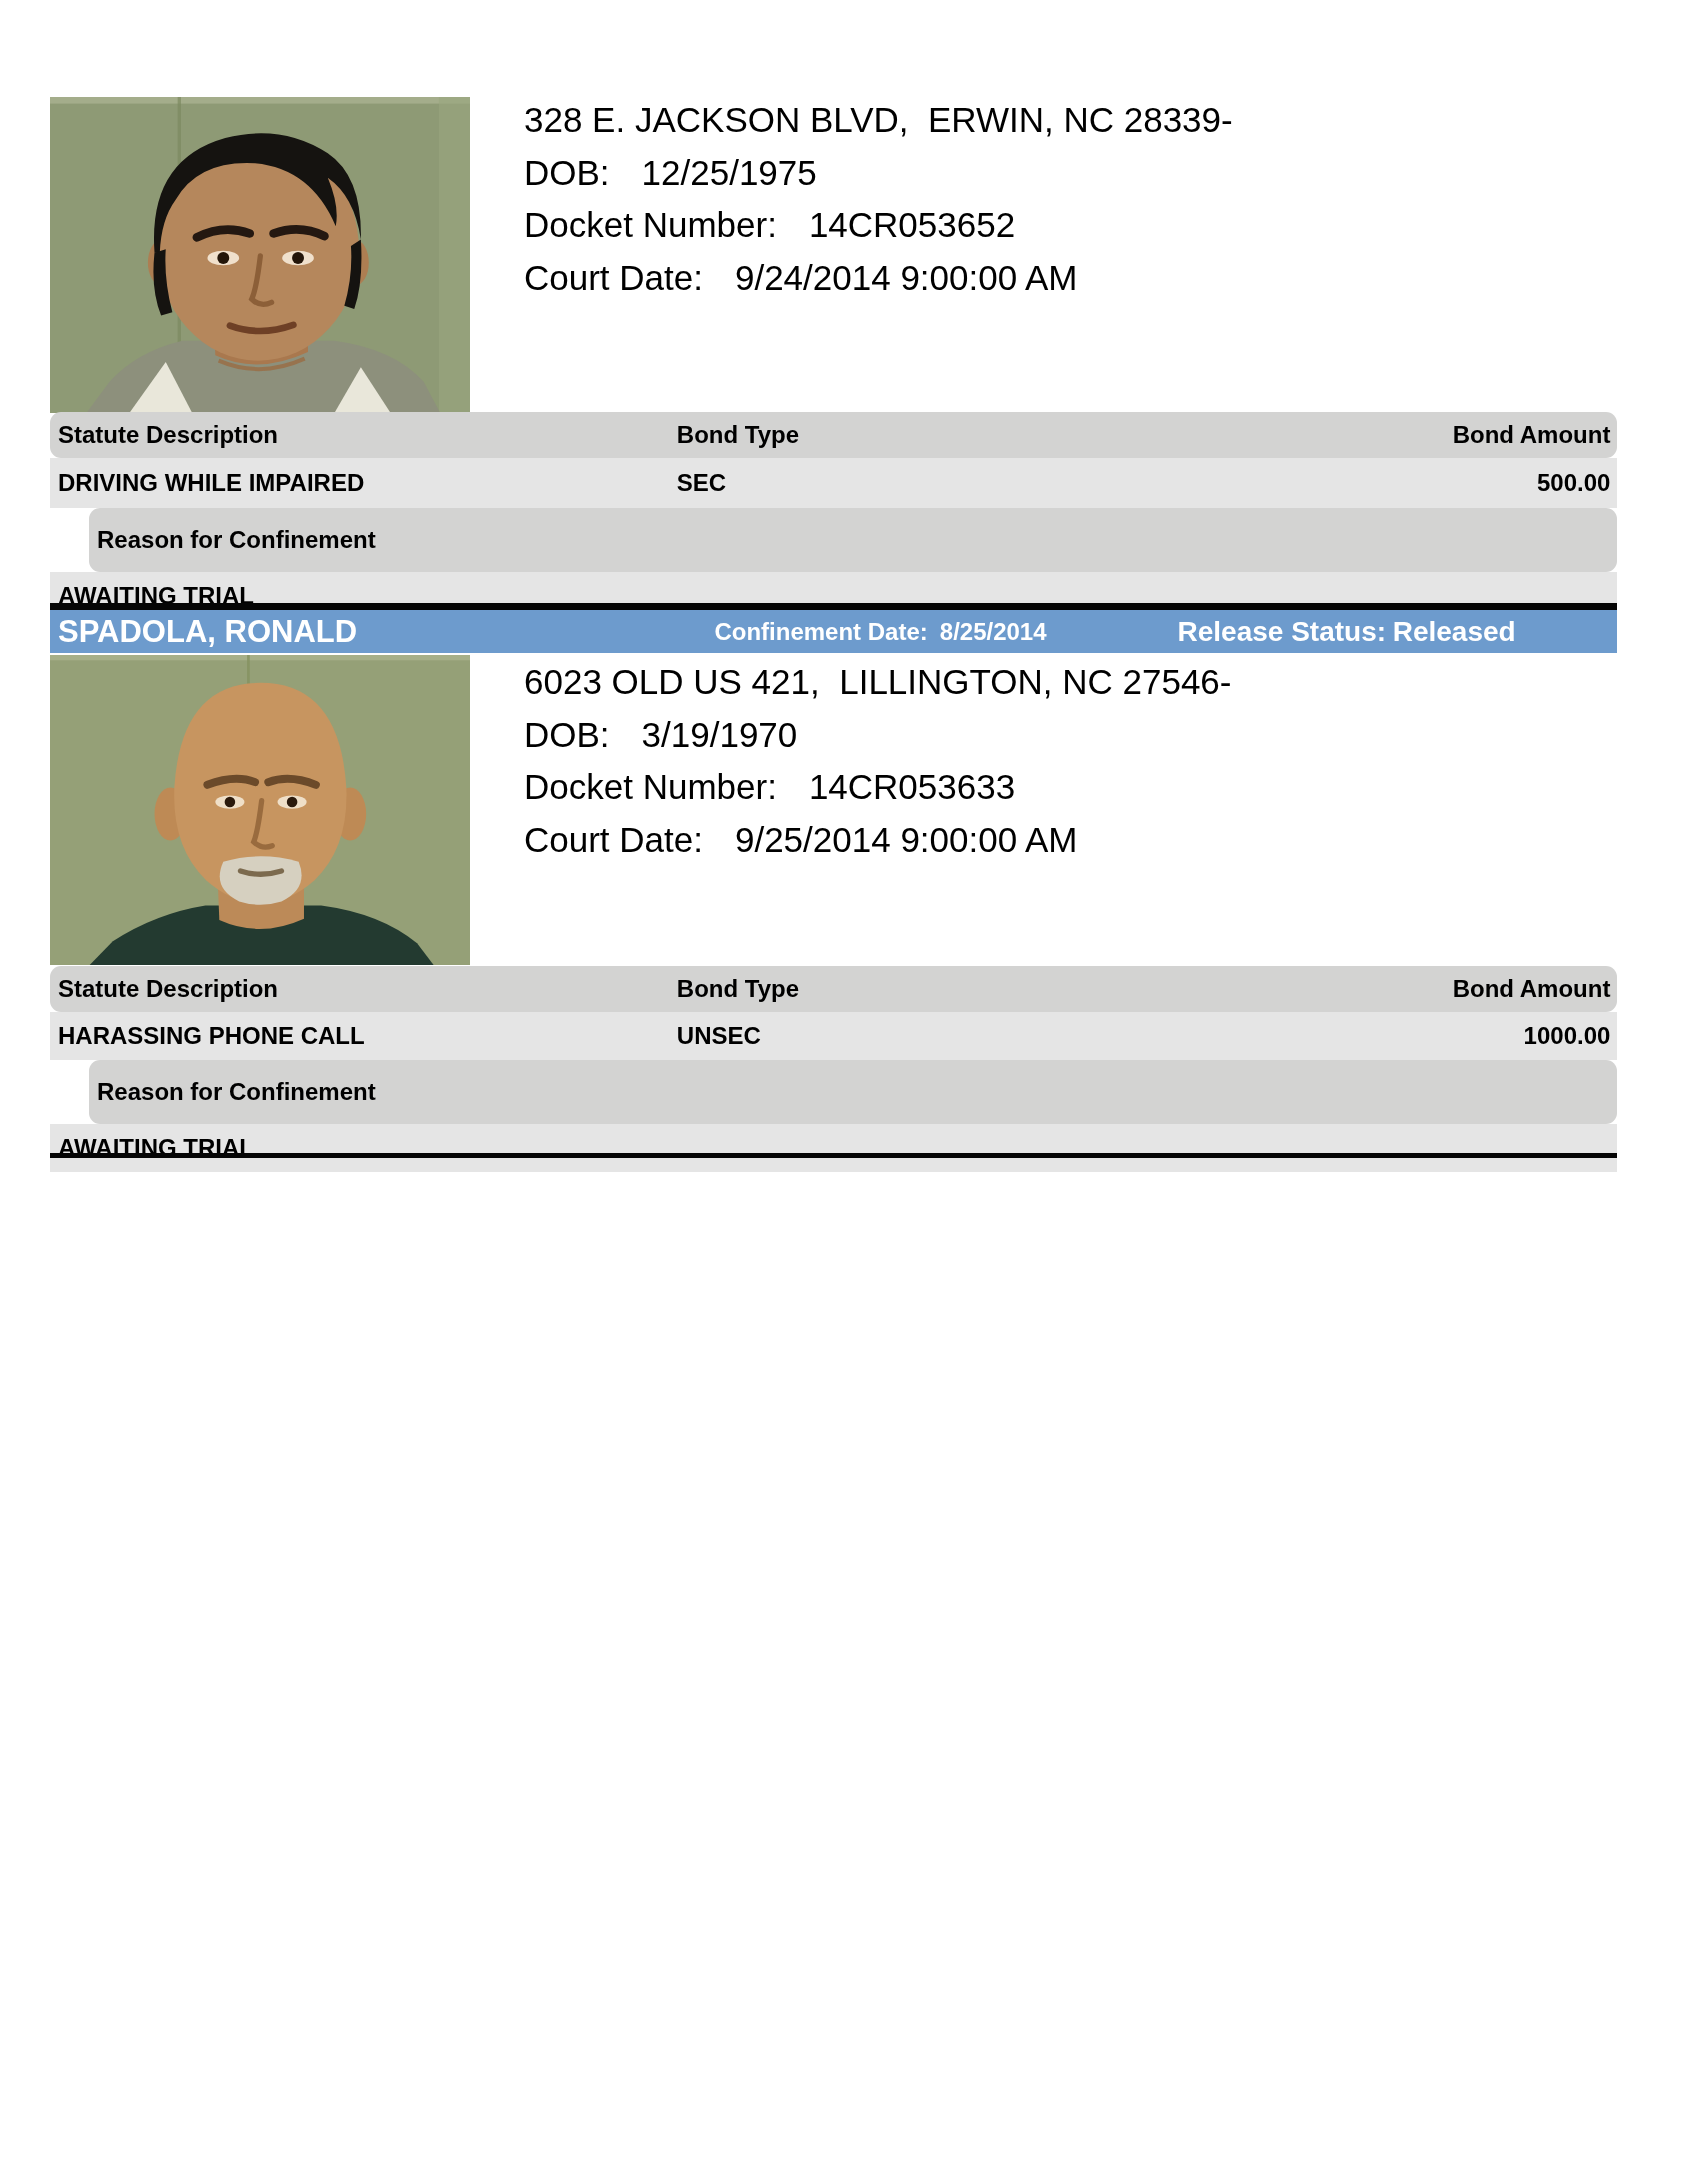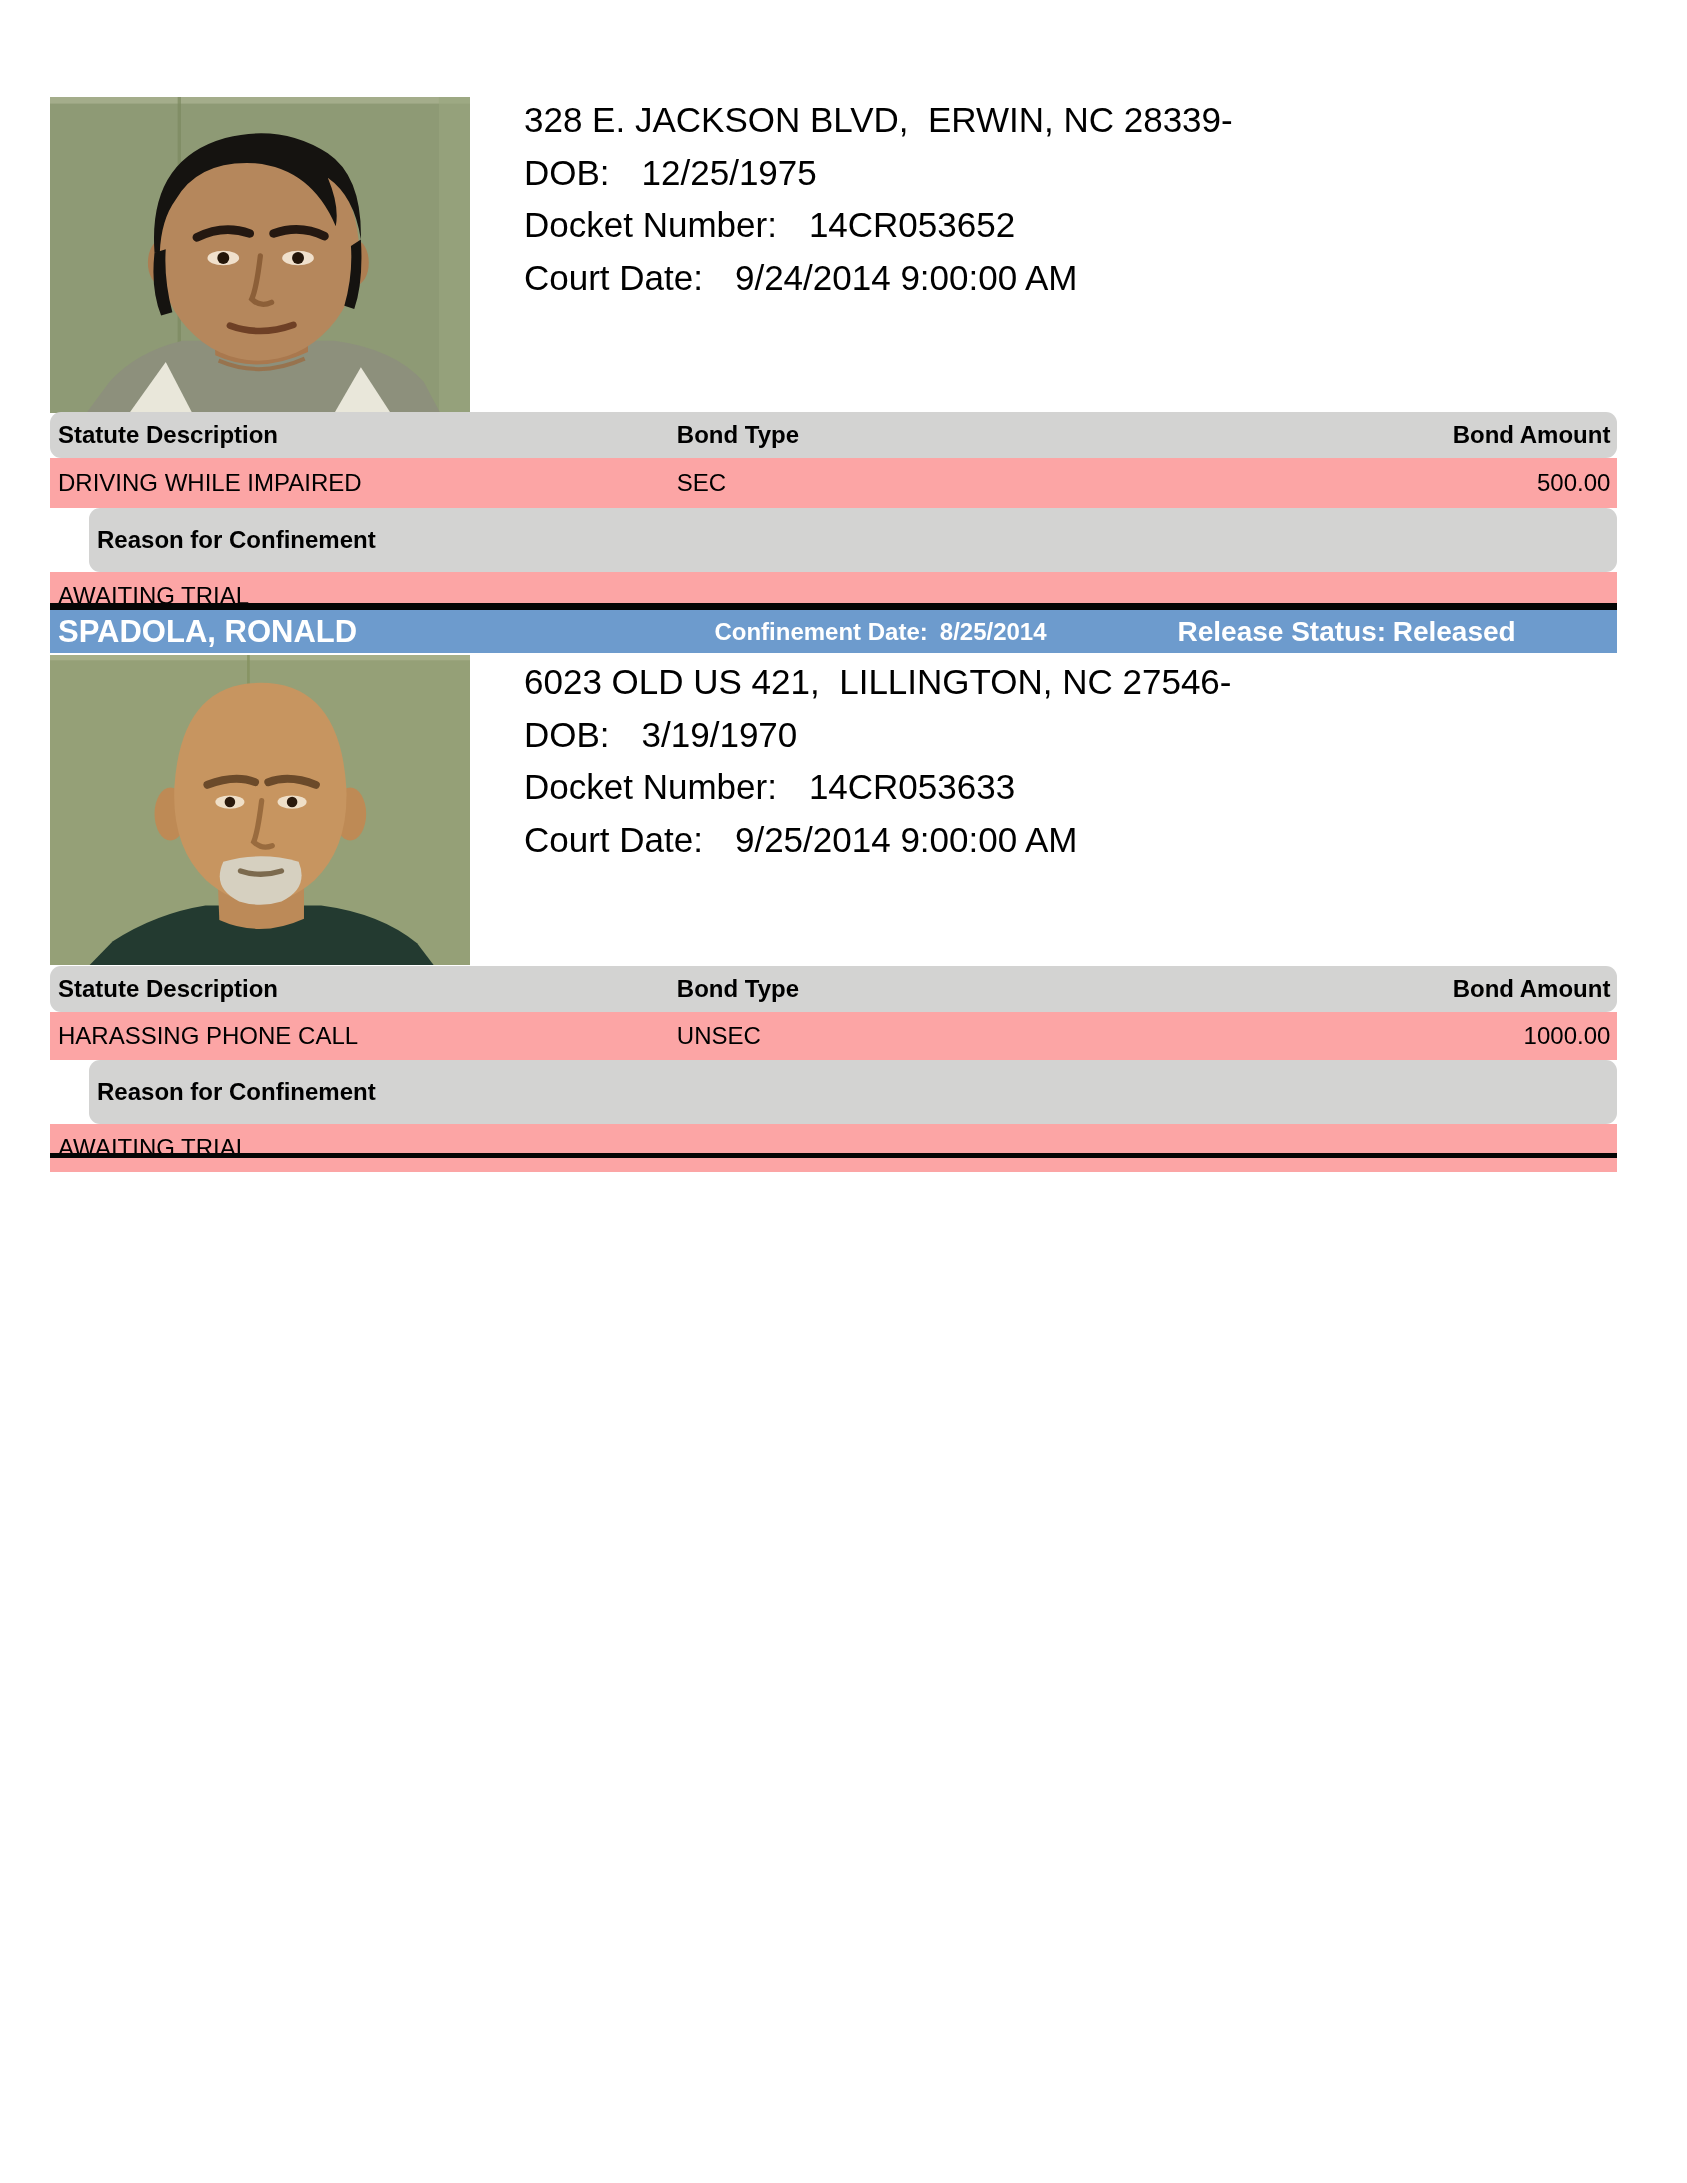--- a/index.html
+++ b/index.html
@@ -32,7 +32,7 @@
   .row { display:flex; align-items:center; }
   .grid { display:grid; grid-template-columns:40% 26% 34%; align-items:center; }
   .gray { background:var(--row-gray, #D3D3D2);border-radius:11px; }
-  .white { background:#fca5a5; }
+  .white { background:#e5e5e5;font-weight:bold; }
   .h70 { height:46px; } .h76 { height:50px; } .h72 { height:48px; } .h69 { height:64px;margin-left:39px; }
   .c1 { padding-left:8px; text-align:left; }
   .c2 { text-align:left; }

